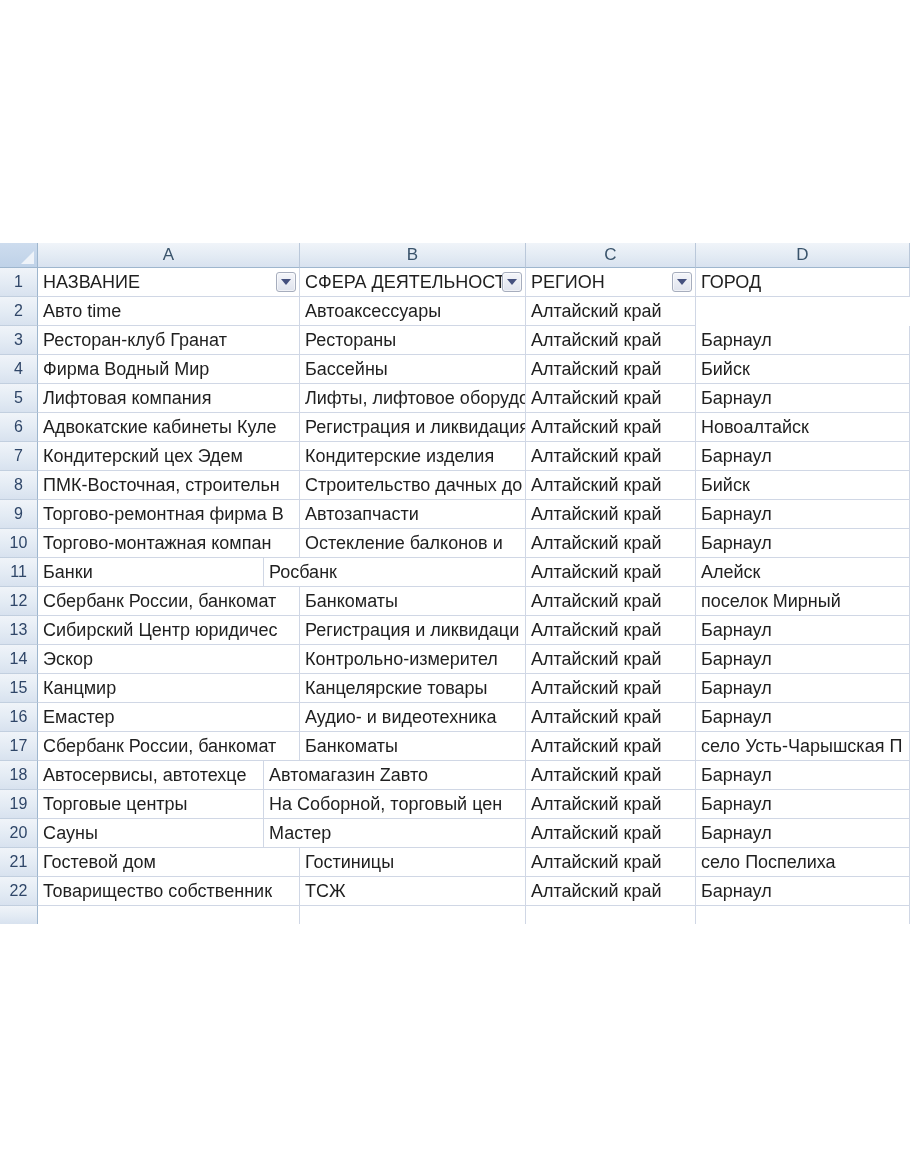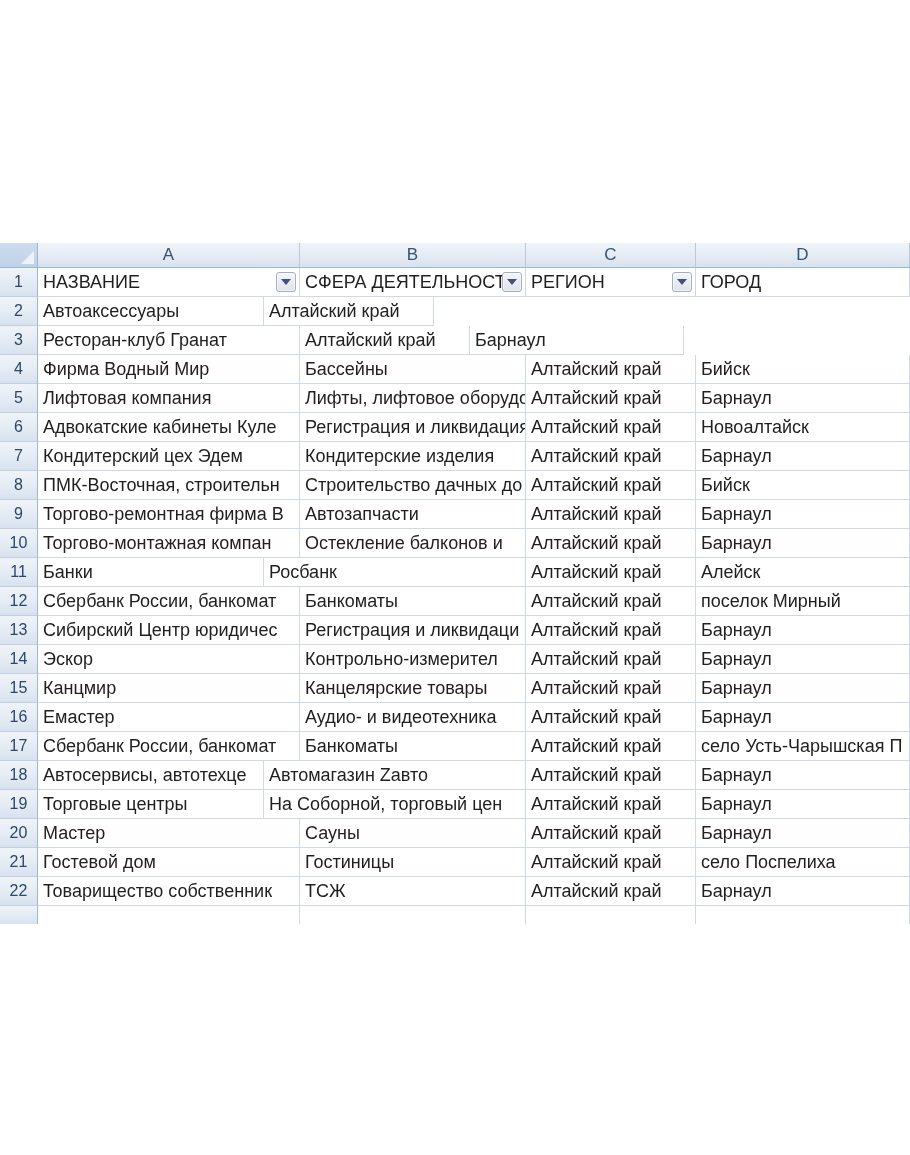--- a/index.html
+++ b/index.html
@@ -102,6 +102,7 @@
   <div id="data-rows">
   <div class="row">
     <div class="rownum">2</div>
+    <div class="cell w-a">Авто time</div>
     <div class="cell w-b">Автоаксессуары</div>
     <div class="cell w-c">Алтайский край</div>
   </div>

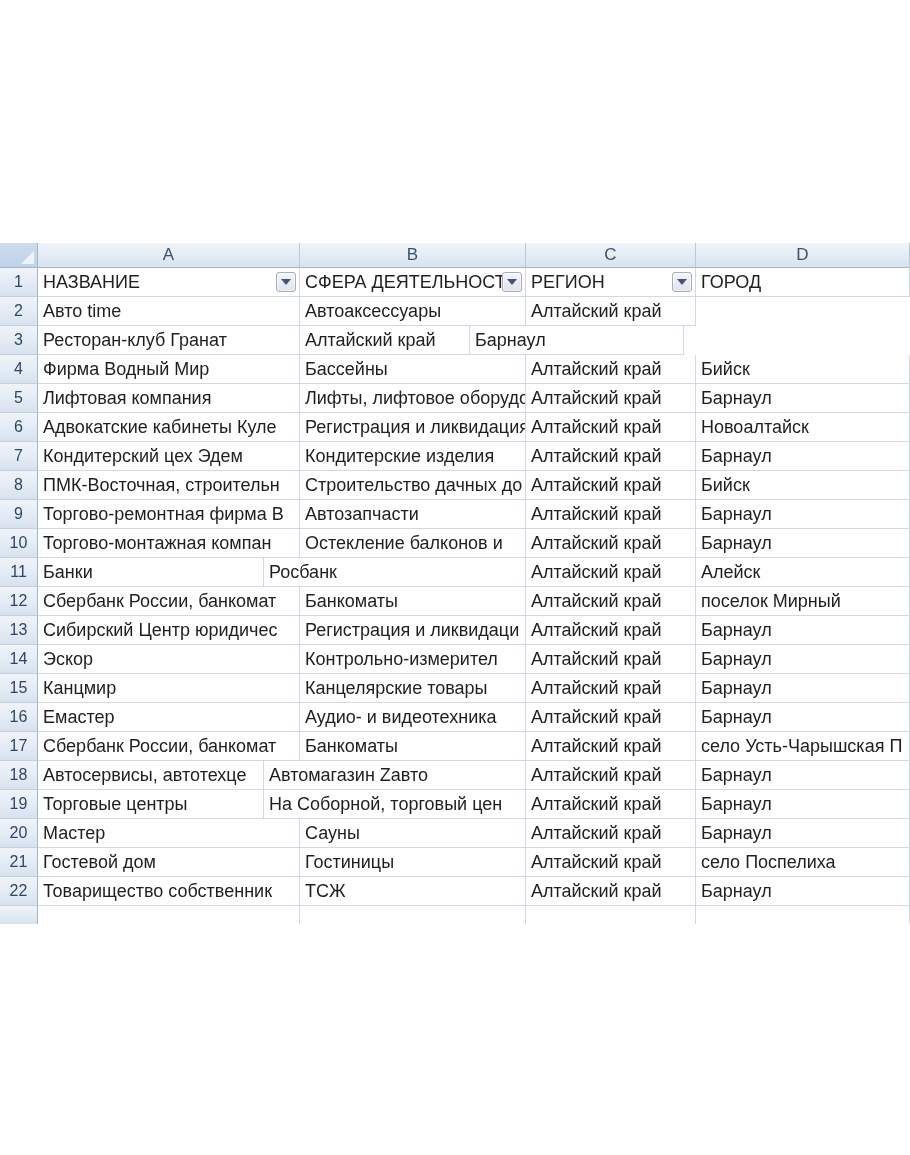--- a/index.html
+++ b/index.html
@@ -110,6 +110,7 @@
   <div class="row">
     <div class="rownum">3</div>
     <div class="cell w-a">Ресторан-клуб Гранат</div>
+    <div class="cell w-b">Рестораны</div>
     <div class="cell w-c">Алтайский край</div>
     <div class="cell w-d">Барнаул</div>
   </div>

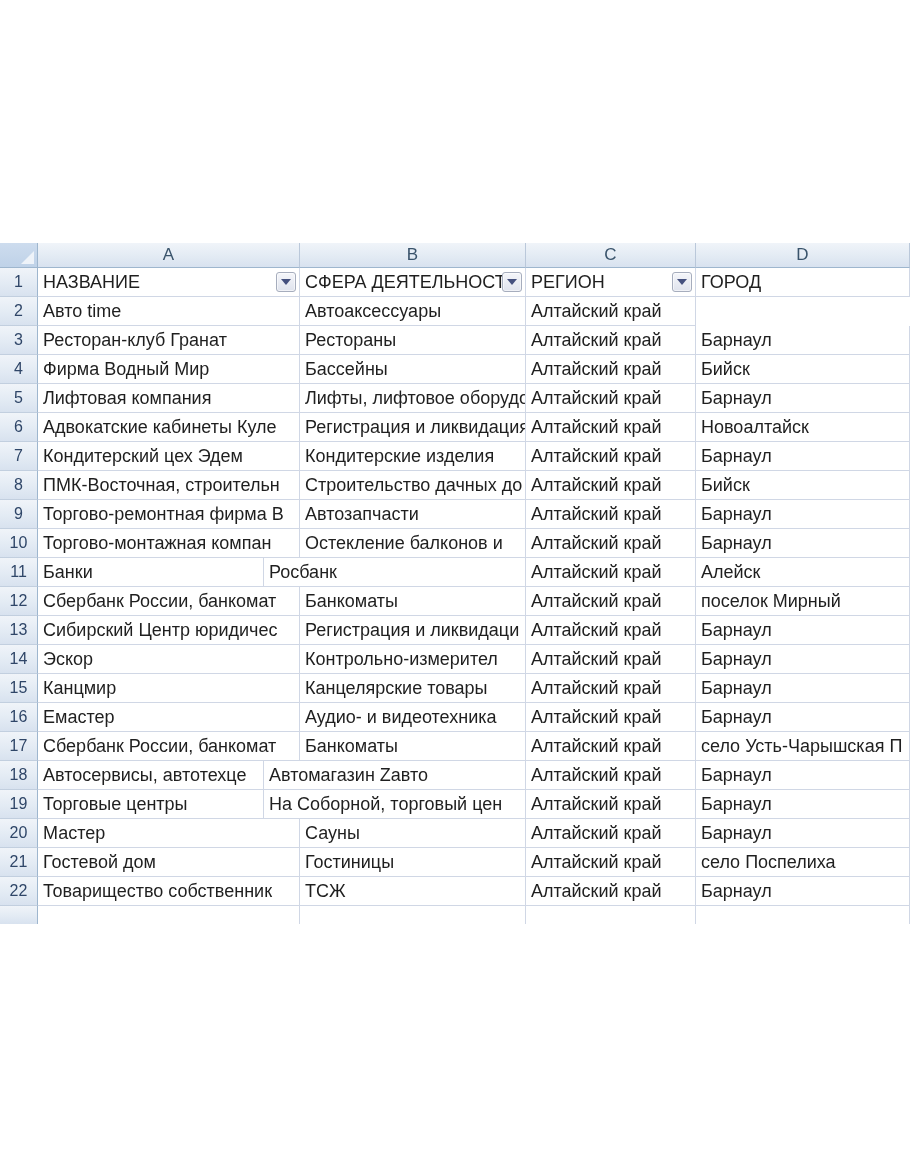--- a/index.html
+++ b/index.html
@@ -245,8 +245,8 @@
 
   <div class="row">
     <div class="rownum">20</div>
+    <div class="cell w-b">Сауны</div>
     <div class="cell w-a">Мастер</div>
-    <div class="cell w-b">Сауны</div>
     <div class="cell w-c">Алтайский край</div>
     <div class="cell w-d">Барнаул</div>
   </div>

